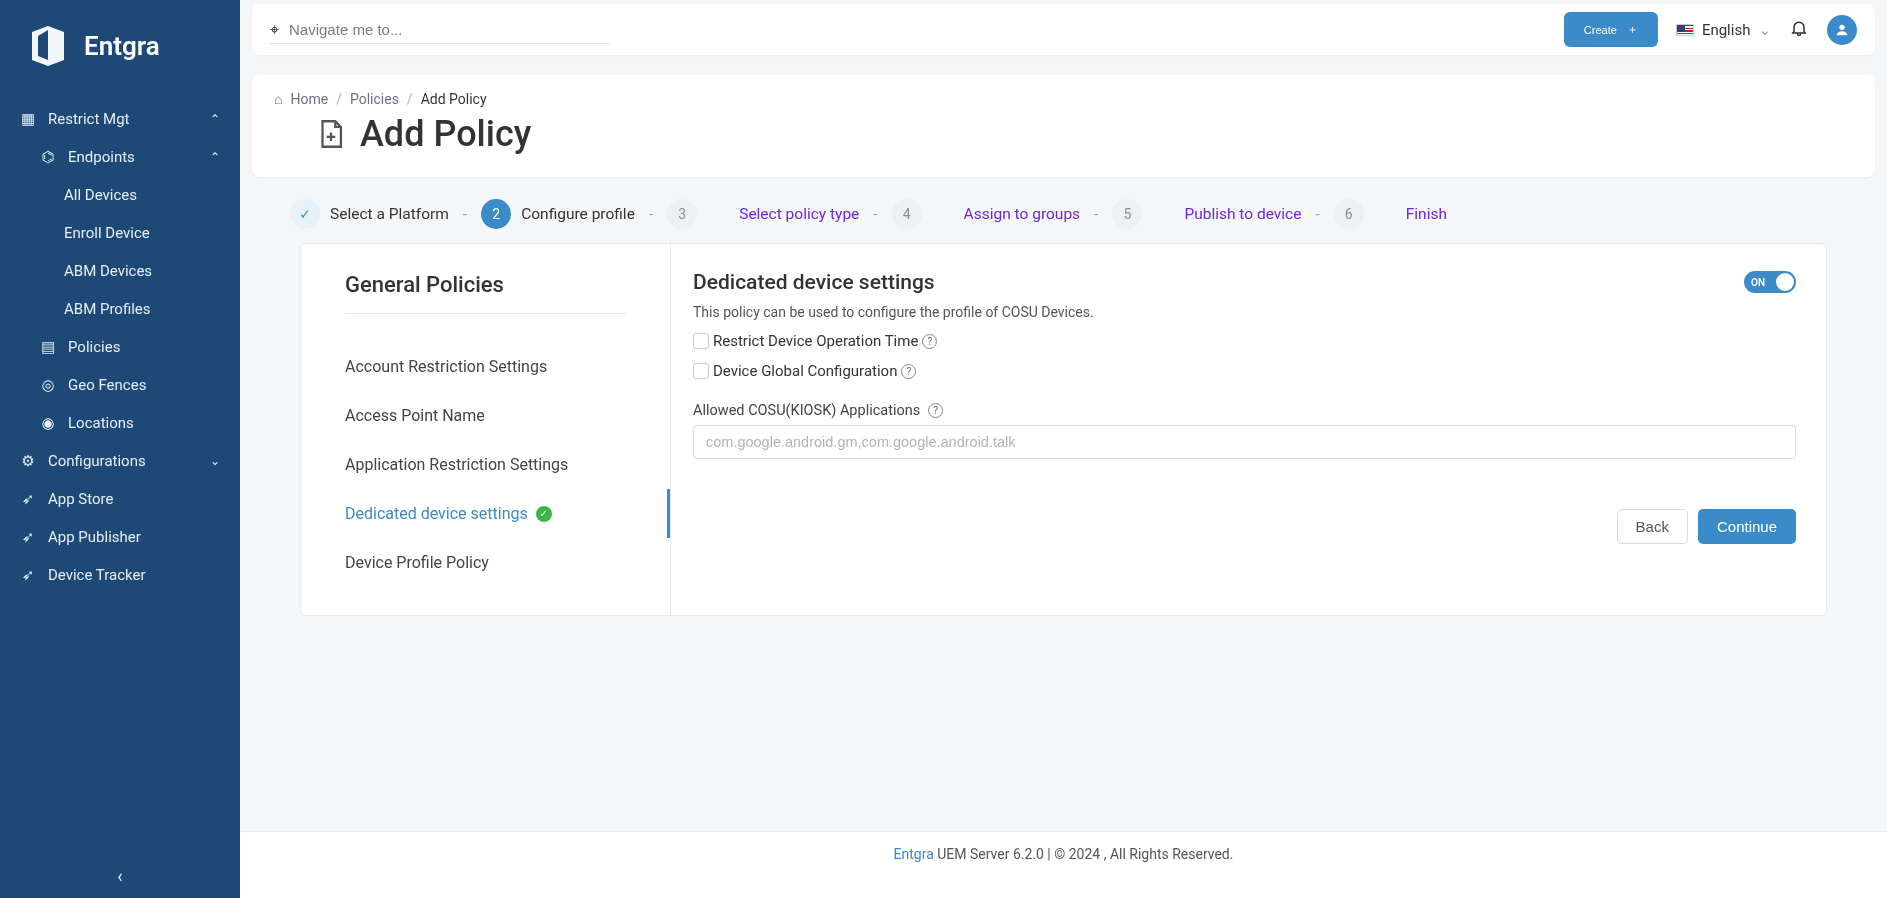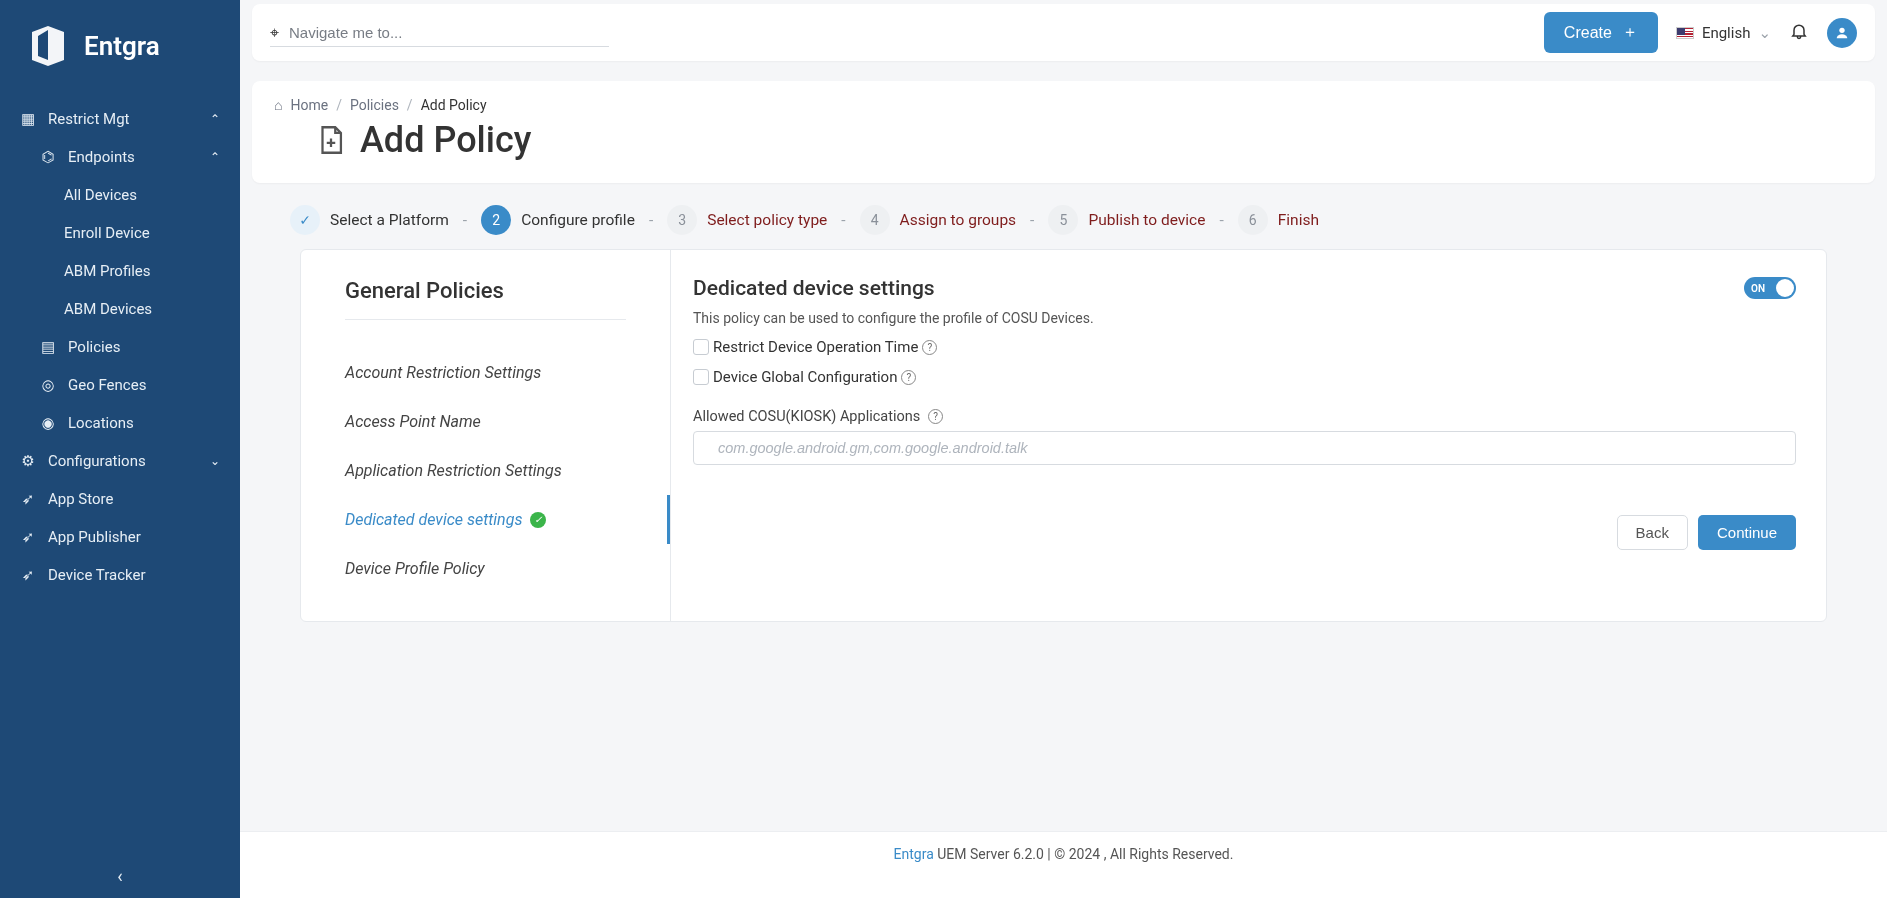--- a/index.html
+++ b/index.html
@@ -25,7 +25,7 @@
   .nav-input { border: none; outline: none; font-size: 15px; width: 320px; color: #555; }
   .nav-input::placeholder { color: #787d85; }
   .topbar-spacer { flex: 1; }
-  .btn-create { background: #3a8bc8; color: #fff; border: none; border-radius: 6px; padding: 10px 20px; font-size: 16px; cursor: pointer; display: inline-flex; align-items: center; gap: 10px; }
+  .btn-create { background: #3a8bc8; color: #fff; border: none; border-radius: 6px; padding: 10px 20px; font-size: 11px; cursor: pointer; display: inline-flex; align-items: center; gap: 10px; }
   .lang { display: flex; align-items: center; gap: 8px; font-size: 15px; color: #333; cursor: pointer; }
   .flag { width: 18px; height: 12px; background: linear-gradient(to bottom, #b22234 0 8%, #fff 8% 16%, #b22234 16% 24%, #fff 24% 32%, #b22234 32% 40%, #fff 40% 48%, #b22234 48% 56%, #fff 56% 64%, #b22234 64% 72%, #fff 72% 80%, #b22234 80% 88%, #fff 88% 100%); position: relative; border: 0.5px solid #ccc; }
   .flag::before { content: ''; position: absolute; top: 0; left: 0; width: 8px; height: 7px; background: #3c3b6e; }

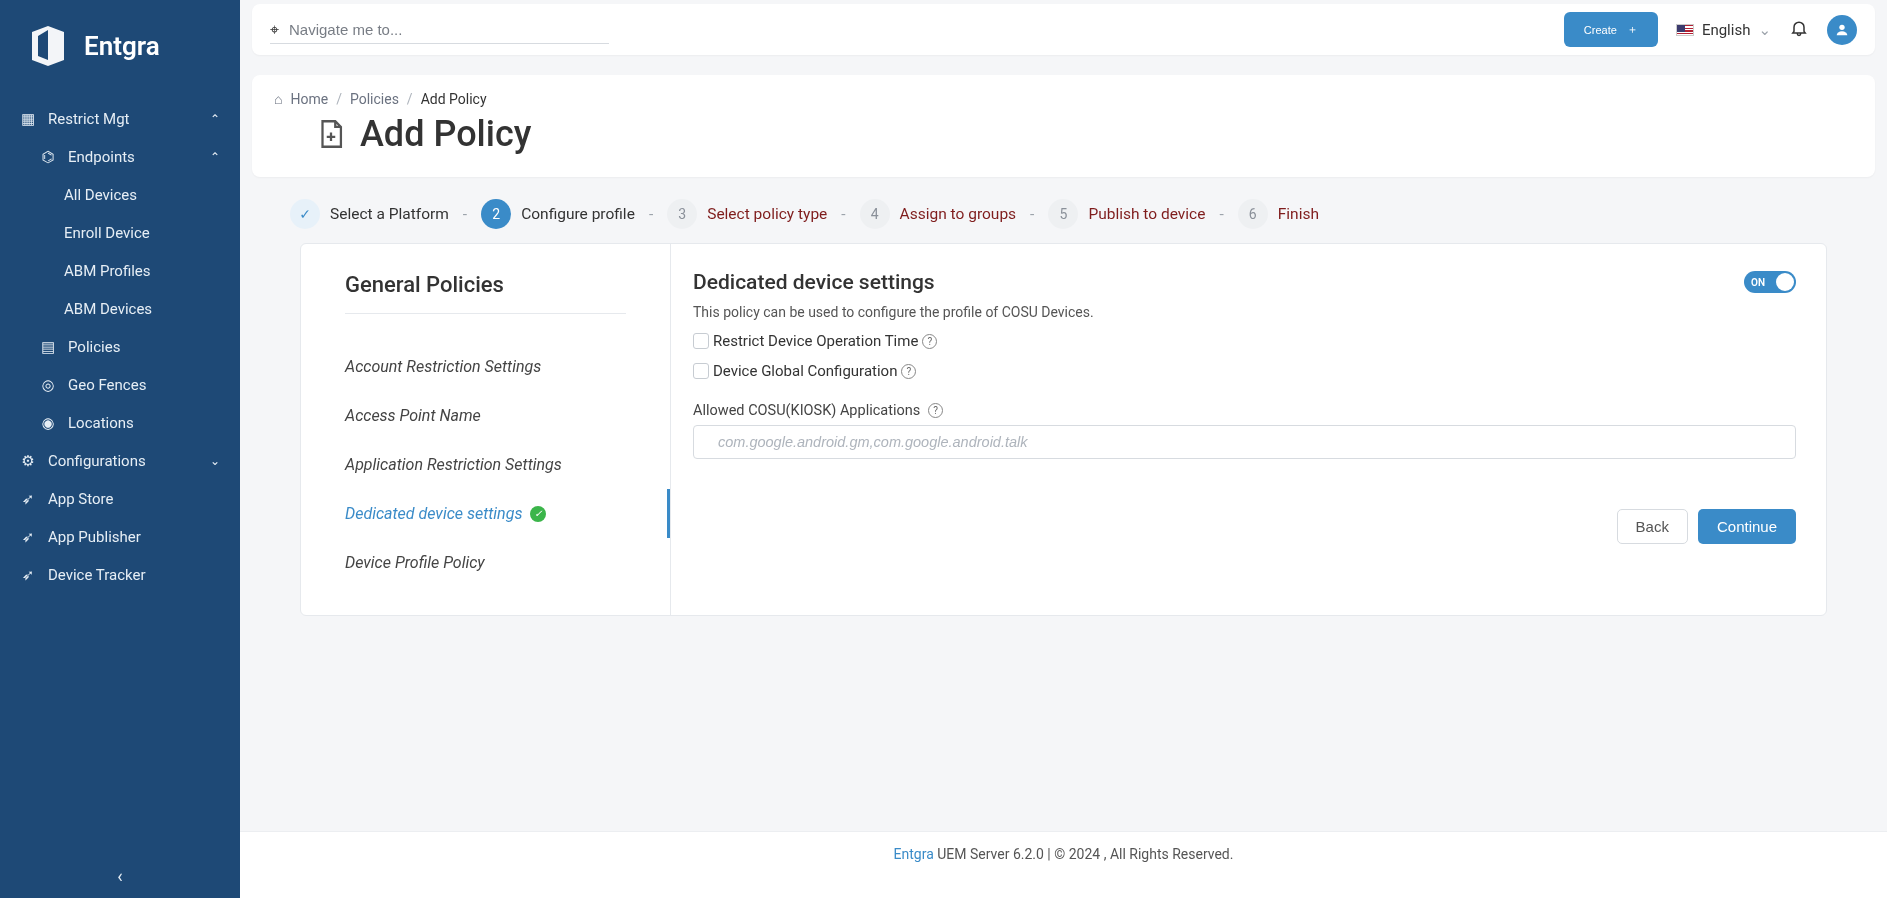--- a/index.html
+++ b/index.html
@@ -47,7 +47,7 @@
   .step-done .step-circle { background: #e7f1f9; color: #3a8bc8; }
   .step-active .step-circle { background: #3a8bc8; color: #fff; }
   .step-pending .step-circle { background: #eef0f2; color: #8a9099; }
-  .step-pending .step-label { color: #7f1d1d; }
+  .step-pending .step-label { color: #6d28d9; margin-left: 32px; }
   .step-active .step-label, .step-done .step-label { color: #333; }
   .step-sep { color: #9aa1a9; }
 

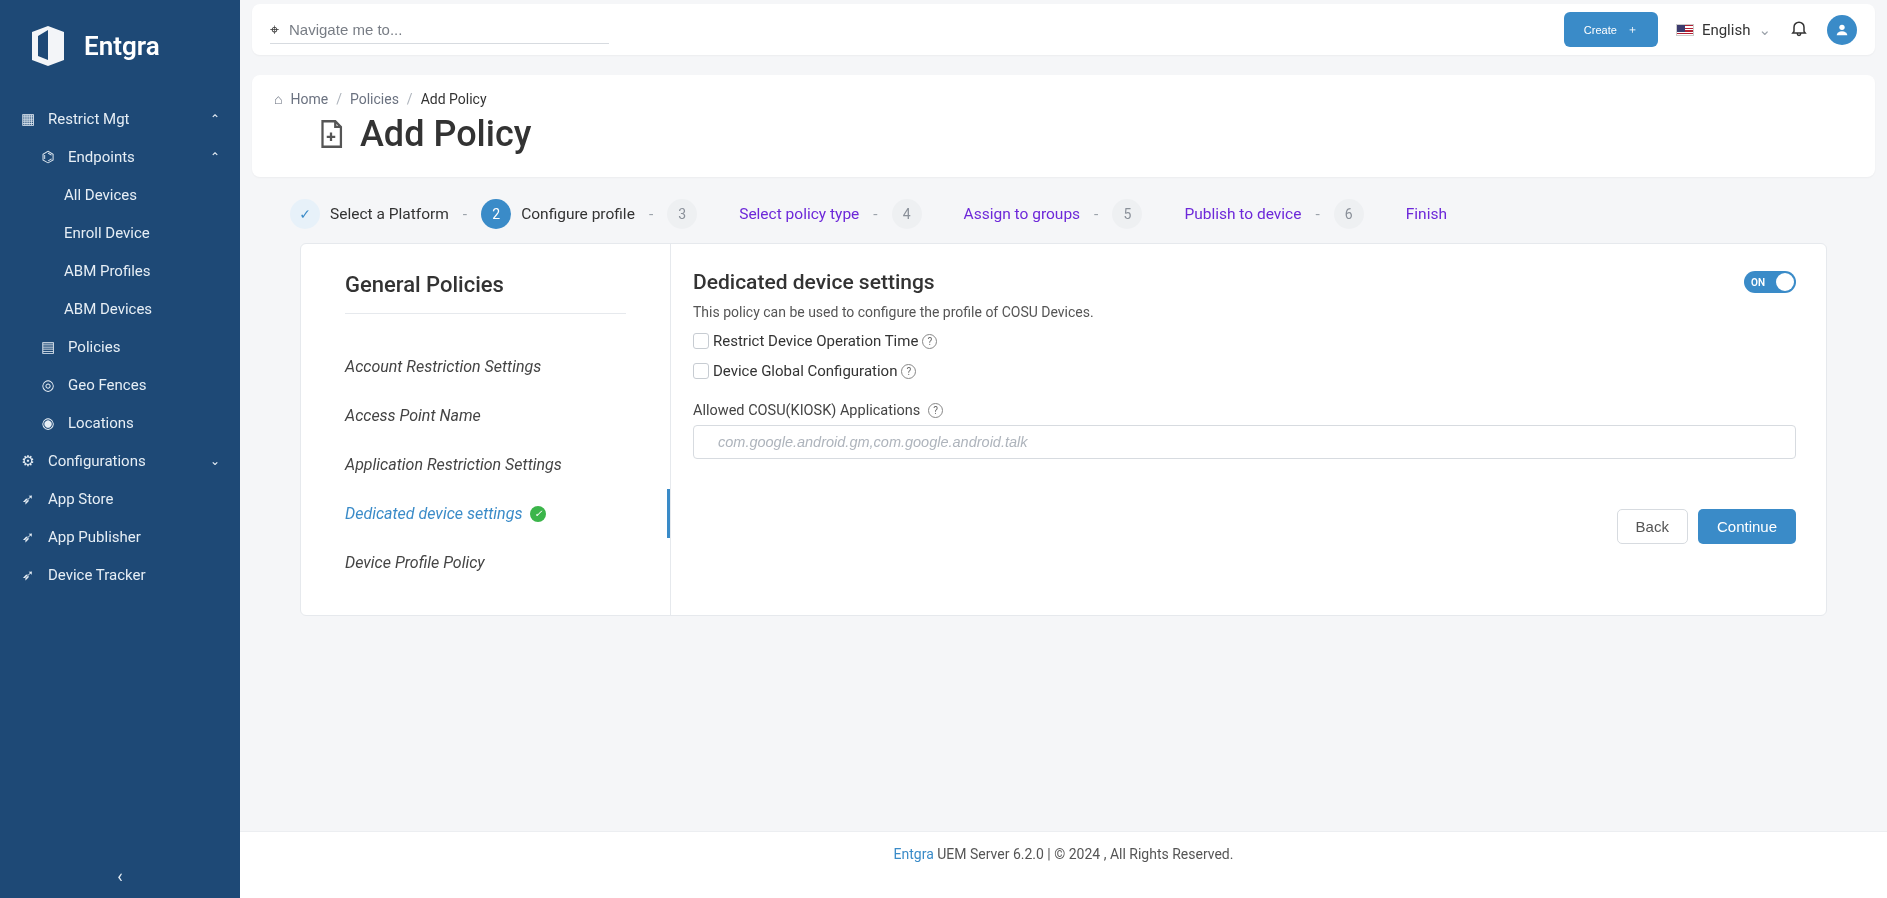--- a/index.html
+++ b/index.html
@@ -112,10 +112,10 @@
           <span>Enroll Device</span>
         </div>
       <div class="nav-item nav-subsub">
+          <span>ABM Devices</span>
+        </div>
+      <div class="nav-item nav-subsub">
           <span>ABM Profiles</span>
-        </div>
-      <div class="nav-item nav-subsub">
-          <span>ABM Devices</span>
         </div>
       <div class="nav-item nav-sub">
         <span class="nav-icon">▤</span>

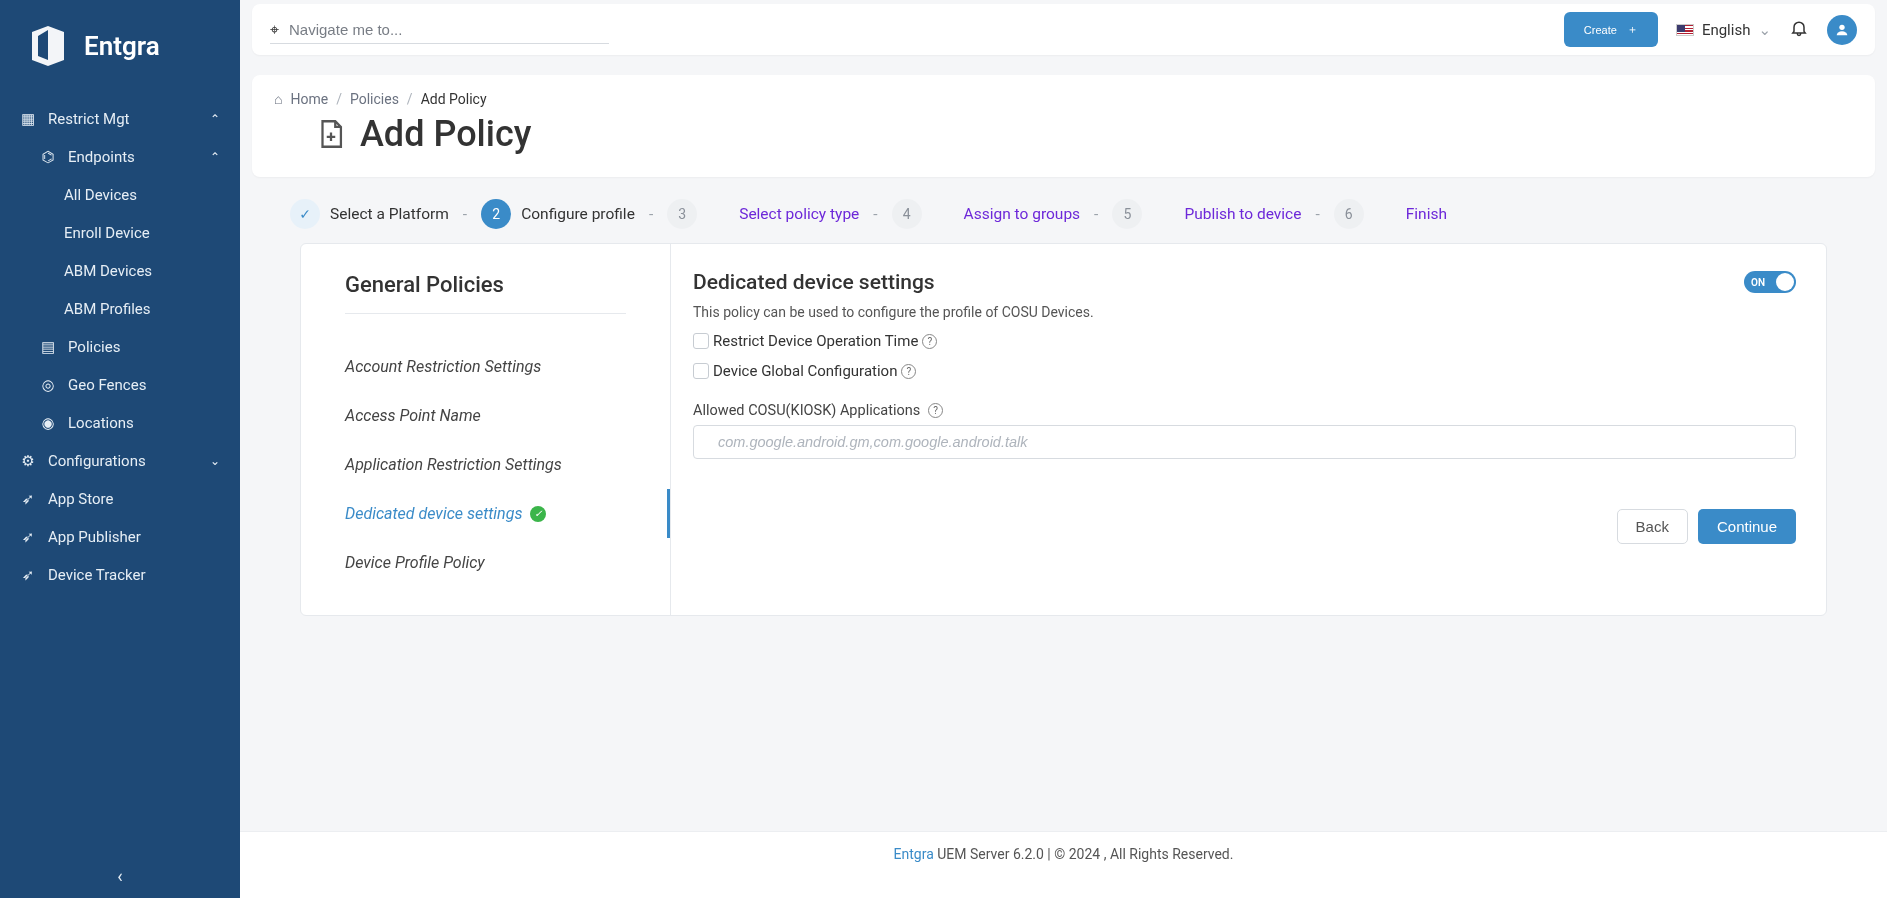--- a/index.html
+++ b/index.html
@@ -55,7 +55,7 @@
   .content-card { background: #fff; margin: 4px 60px 20px; border: 1px solid #e6e9ed; border-radius: 6px; display: flex; }
   .policy-list { width: 370px; padding: 28px 44px; border-right: 1px solid #e6e9ed; }
   .policy-list h2 { font-size: 22px; font-weight: 500; color: #333; padding-bottom: 16px; border-bottom: 1px solid #e6e9ed; margin-bottom: 28px; }
-  .policy-item { padding: 15px 0; font-size: 16px; color: #444; cursor: pointer; display: flex; align-items: center; gap: 8px; font-style: italic; }
+  .policy-item { padding: 15px 0; font-size: 16px; color: #444; cursor: pointer; display: flex; align-items: center; gap: 8px; }
   .policy-item.active { color: #3a8bc8; position: relative; }
   .policy-item.active::after { content: ''; position: absolute; right: -44px; top: 0; bottom: 0; width: 3px; background: #3a8bc8; }
   .check-badge { width: 16px; height: 16px; border-radius: 50%; background: #3bb54a; color: #fff; display: inline-flex; align-items: center; justify-content: center; font-size: 10px; }

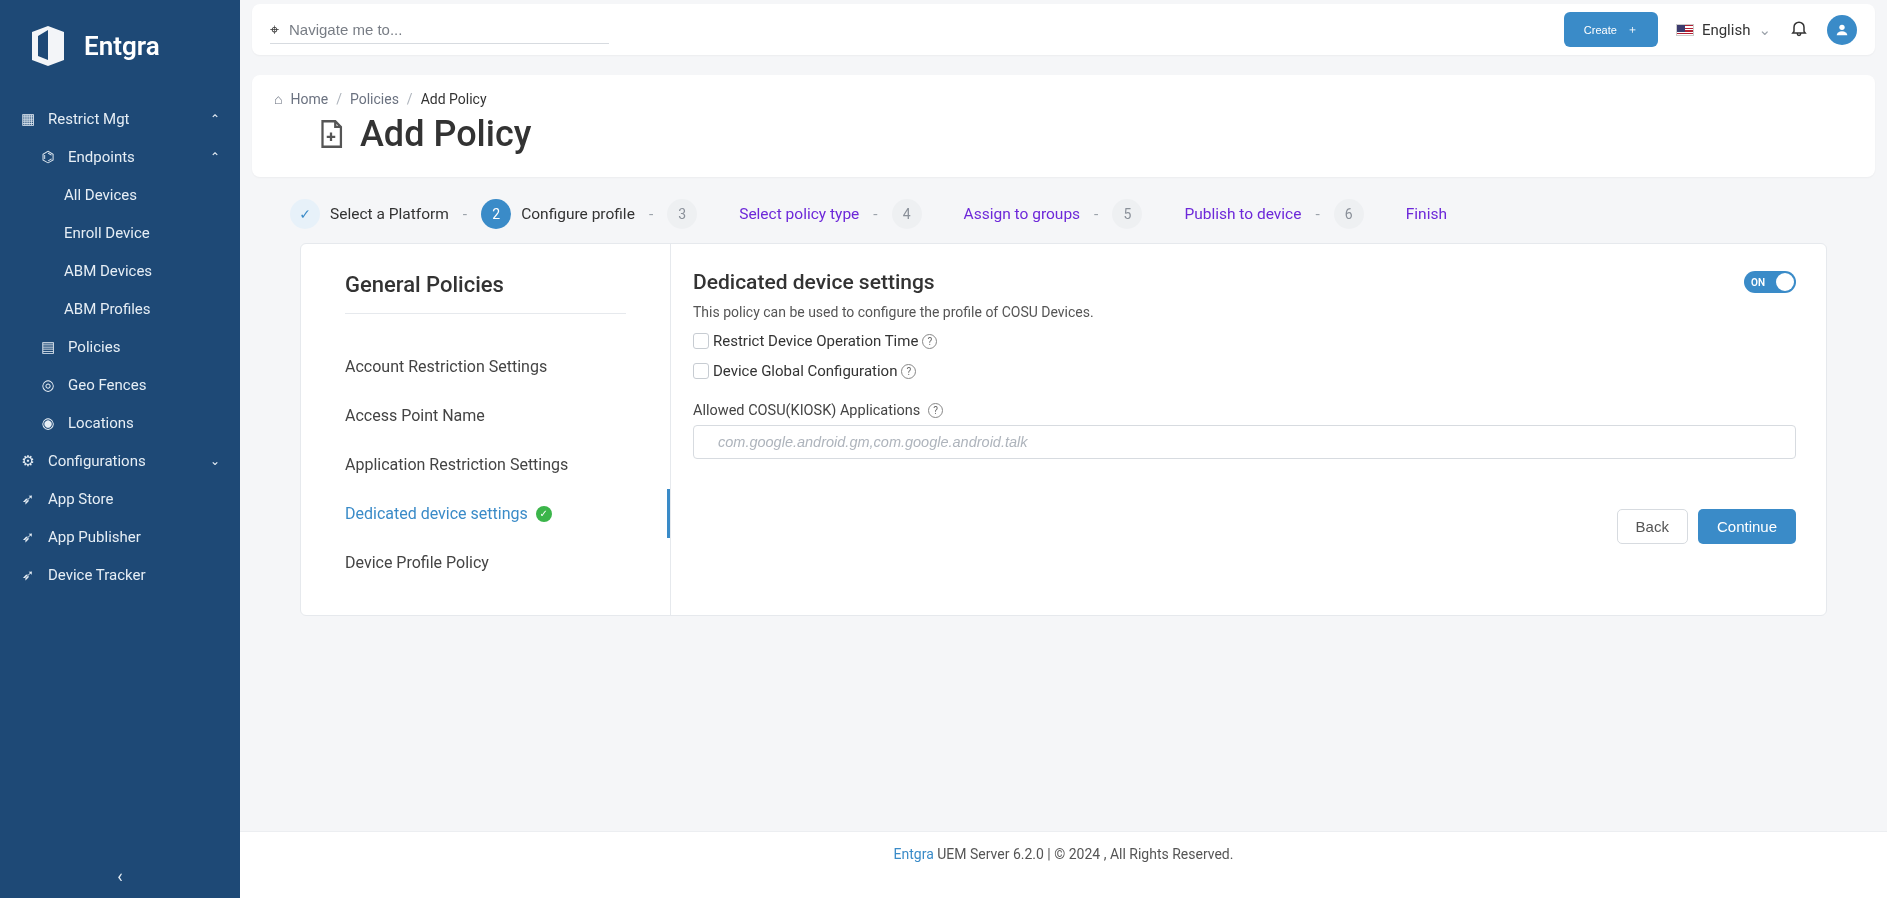--- a/index.html
+++ b/index.html
@@ -70,7 +70,7 @@
   .checkbox { width: 16px; height: 16px; border: 1.5px solid #c7ccd2; border-radius: 3px; cursor: pointer; }
   .info-icon { width: 15px; height: 15px; border: 1.2px solid #888; border-radius: 50%; display: inline-flex; align-items: center; justify-content: center; font-size: 10px; color: #666; cursor: help; }
   .field-label { font-size: 14.5px; color: #444; margin-top: 22px; display: flex; align-items: center; gap: 8px; }
-  .text-input { width: 100%; border: 1px solid #d7dbe0; border-radius: 4px; padding: 8px 24px; font-size: 14.5px; margin-top: 6px; outline: none; font-style: italic; }
+  .text-input { width: 100%; border: 1px solid #d7dbe0; border-radius: 4px; padding: 8px 12px; font-size: 14.5px; margin-top: 6px; outline: none; }
   .text-input::placeholder { color: #aeb4bc; }
   .form-actions { display: flex; justify-content: flex-end; gap: 10px; margin-top: 50px; }
   .btn { border-radius: 5px; padding: 8px 18px; font-size: 15px; cursor: pointer; border: 1px solid transparent; }

